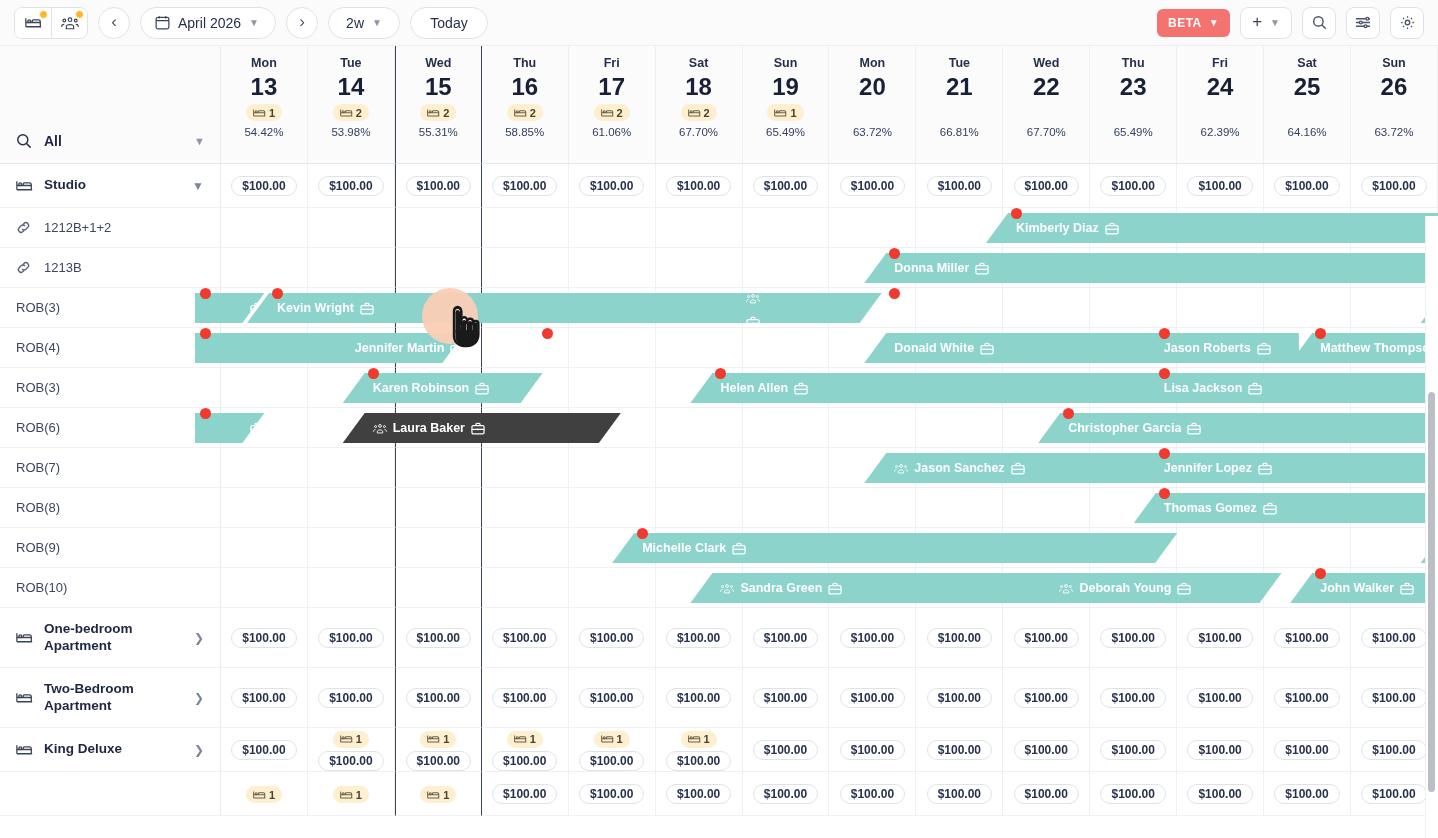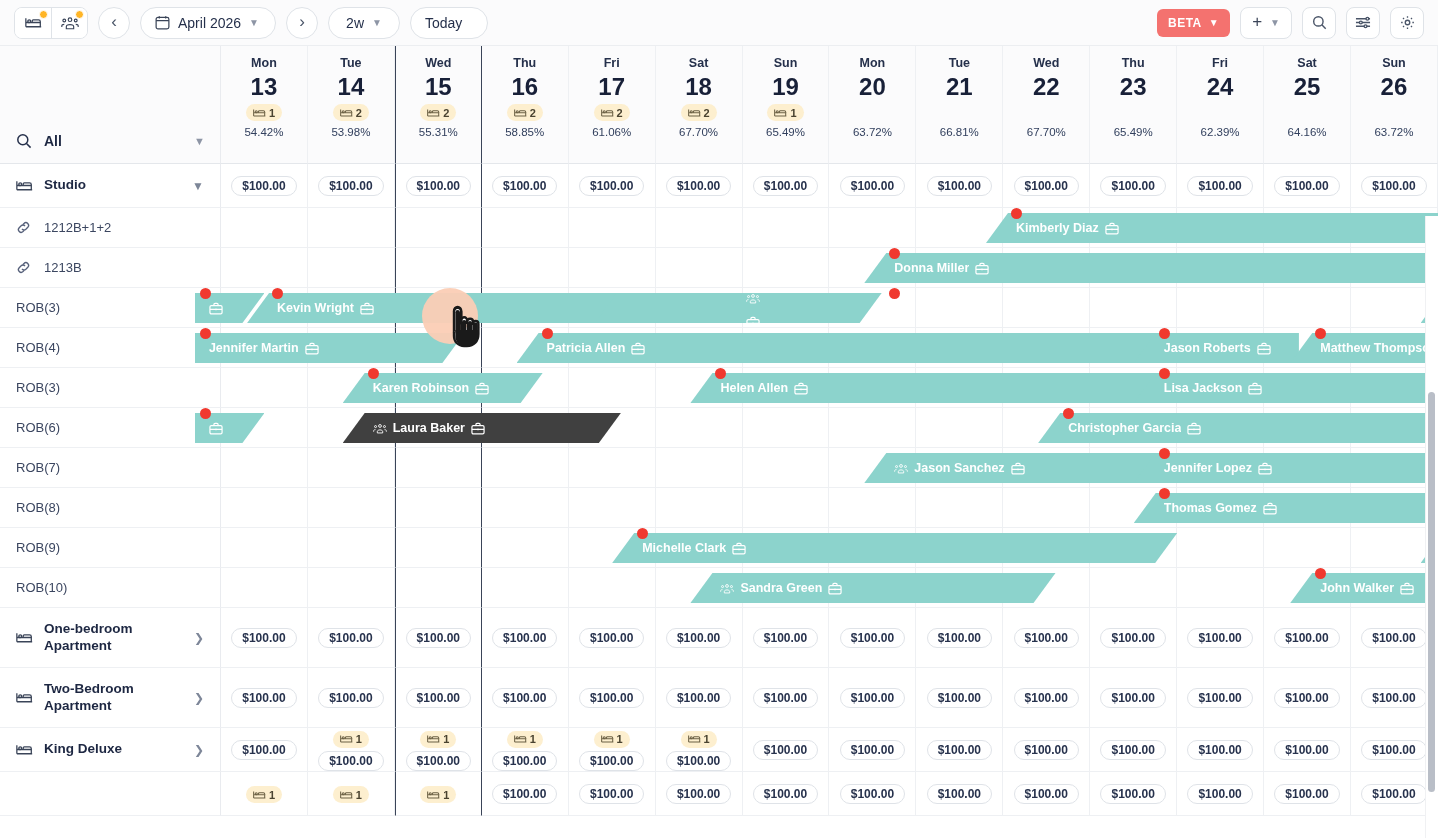--- a/index.html
+++ b/index.html
@@ -48,7 +48,7 @@
     font-size:14px; color:#25304b; font-weight:500;
   }
   .pill.wide{ min-width:136px; }
-  .pill.today{ justify-content:flex-start; min-width:78px; }
+  .pill.today{ justify-content:center; min-width:78px; }
   .chev{ font-size:10px; color:#8d95a5; }
 
   .sq-btn{

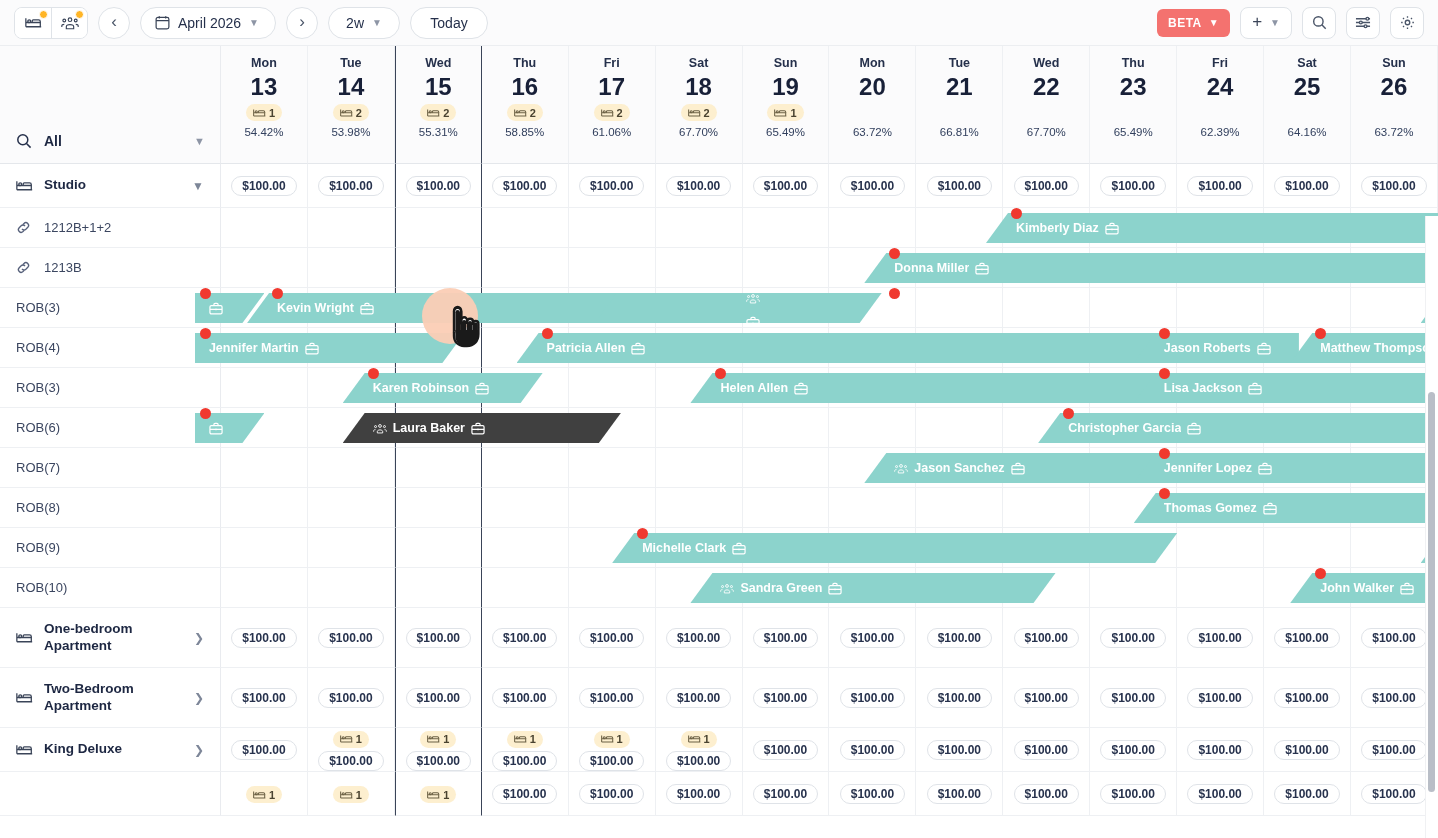--- a/index.html
+++ b/index.html
@@ -143,7 +143,7 @@
   }
   .bar.sel{ background:#404040; }
   .bar.slantL{ clip-path: polygon(22px 0,100% 0,100% 100%, 0 100%); padding-left:30px;}
-  .bar.slantR{ clip-path: polygon(0 0,100% 0,calc(100% - 22px) 100%, 0 100%); }
+  .bar.slantR{ clip-path: polygon(0 0,100% 0,calc(100% - 22px) 100%, 0 100%); justify-content: flex-end; }
   .bar.slantLR{ clip-path: polygon(22px 0,100% 0,calc(100% - 22px) 100%, 0 100%); padding-left:30px;}
   .reddot{
     position:absolute; width:11px;height:11px;border-radius:50%;

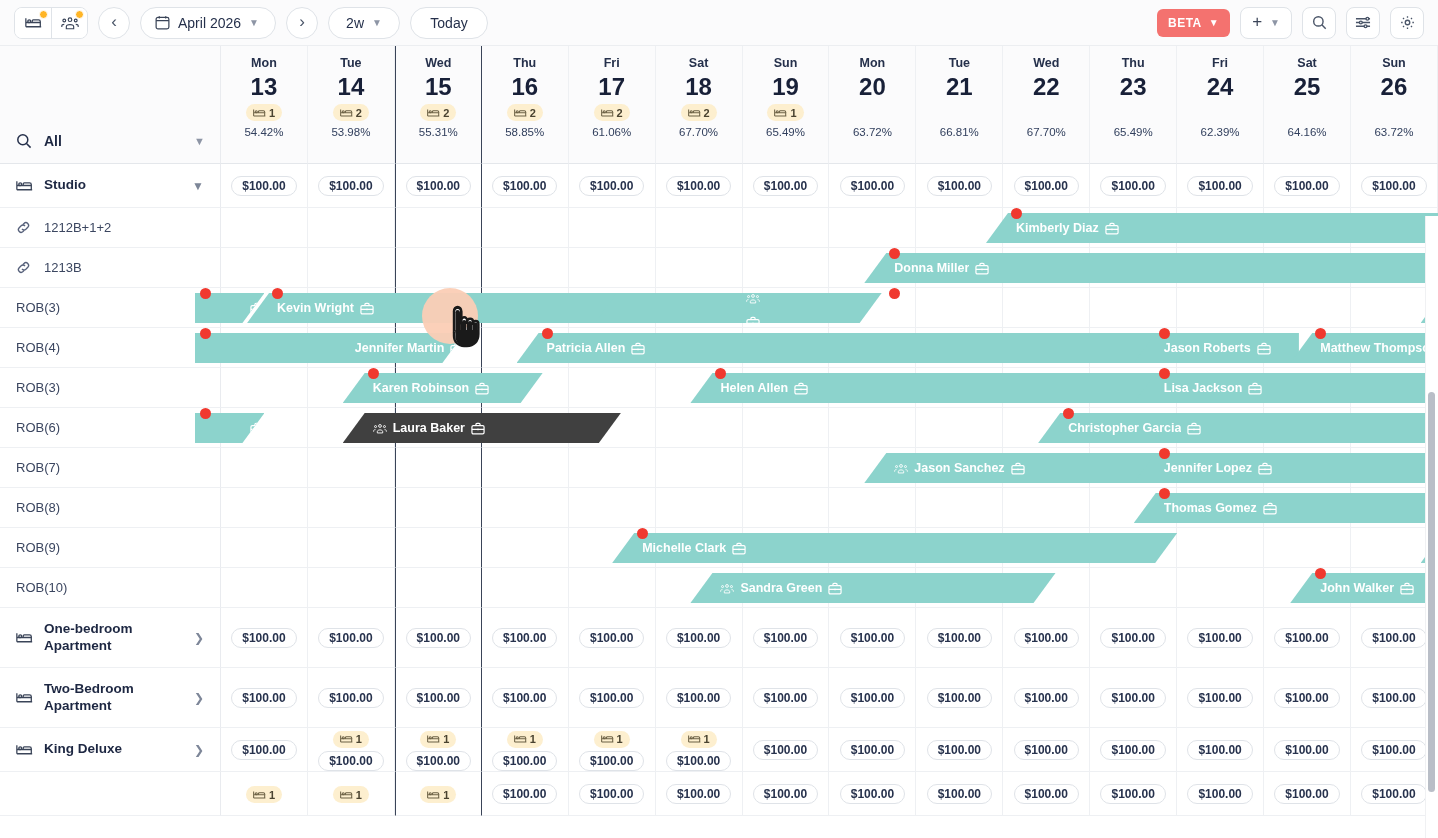--- a/index.html
+++ b/index.html
@@ -1043,15 +1043,6 @@
         </span>
       </div>
       <div class="reddot" style="left: -21.079px; top: 282px;"></div>
-      <div class="bar slantL" style="left: 295.562px; width: 486.808px; top: 287px;">
-        <span class="bname">Patricia Allen</span>
-        <span class="bico">
-          <svg width="14" height="13" viewBox="0 0 16 15" fill="none" stroke="#fff" stroke-width="1.4">
-            <rect x="1" y="4.2" width="14" height="9.6" rx="1.6"></rect>
-            <path d="M5.6 4.2V2.9c0-.7.6-1.3 1.3-1.3h2.2c.7 0 1.3.6 1.3 1.3v1.3M1 8.4h14M8 7.4v2"></path>
-          </svg>
-        </span>
-      </div>
       <div class="reddot" style="left: 320.562px; top: 282px;"></div>
       <div class="bar slantL" style="left: 912.765px; width: 165.167px; top: 287px;">
         <span class="bname">Jason Roberts</span>

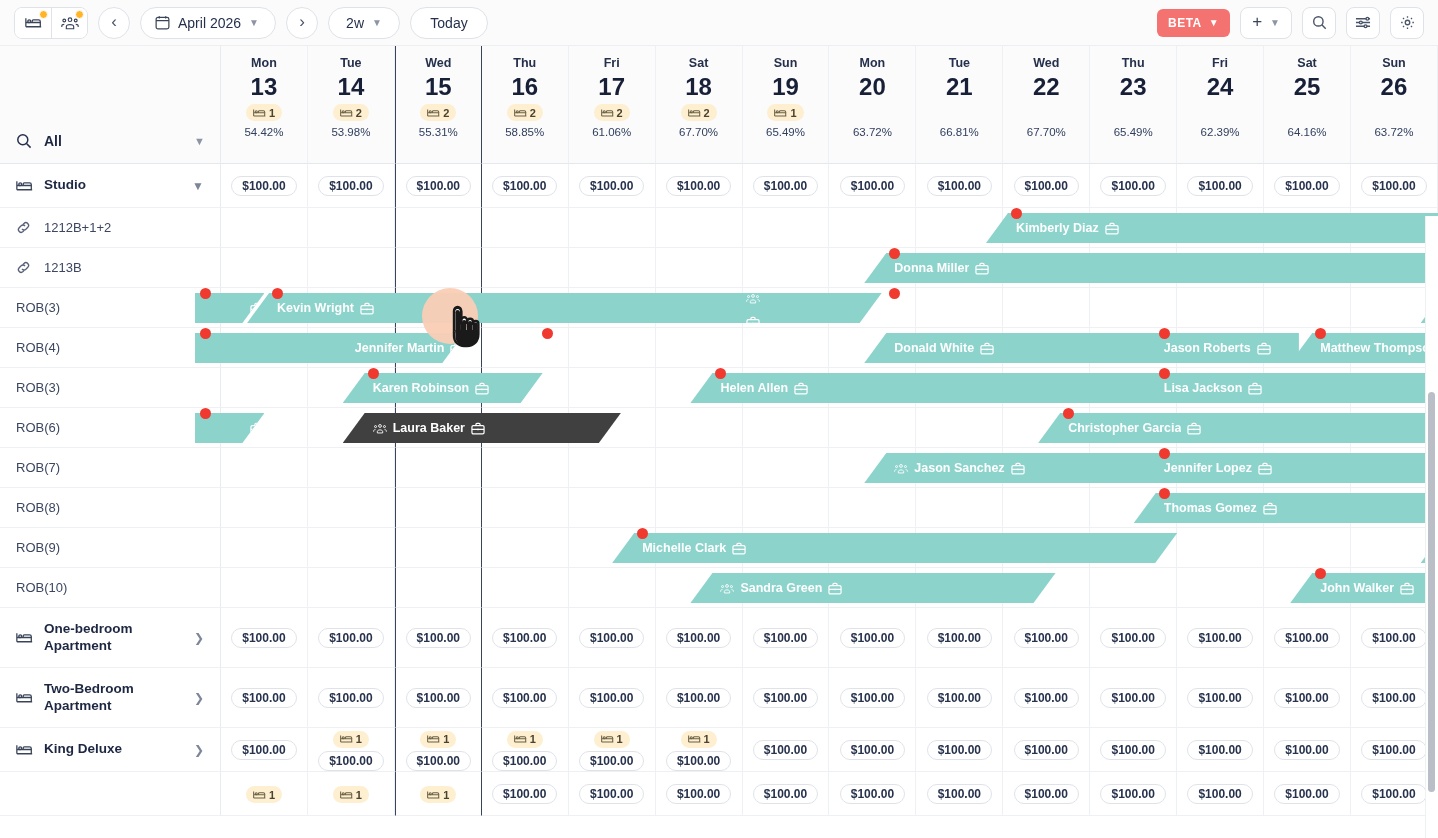--- a/index.html
+++ b/index.html
@@ -1185,6 +1185,24 @@
           </svg>
         </span>
         <span class="bname">Sandra Green</span>
+        <span class="bico">
+          <svg width="14" height="13" viewBox="0 0 16 15" fill="none" stroke="#fff" stroke-width="1.4">
+            <rect x="1" y="4.2" width="14" height="9.6" rx="1.6"></rect>
+            <path d="M5.6 4.2V2.9c0-.7.6-1.3 1.3-1.3h2.2c.7 0 1.3.6 1.3 1.3v1.3M1 8.4h14M8 7.4v2"></path>
+          </svg>
+        </span>
+      </div>
+      <div class="bar slantLR" style="left: 808.449px; width: 252.097px; top: 527px;">
+        <span class="bico">
+          <svg width="14" height="11" viewBox="0 0 22 16" fill="none" stroke="#fff" stroke-width="1.4">
+            <circle cx="11" cy="4" r="2.2"></circle>
+            <circle cx="4" cy="5" r="1.6"></circle>
+            <circle cx="18" cy="5" r="1.6"></circle>
+            <path d="M6.8 15v-2.4c0-1.3 1.9-2.4 4.2-2.4s4.2 1.1 4.2 2.4V15z"></path>
+            <path d="M1 13v-1.5c0-.9 1.2-1.7 2.9-1.7M21 13v-1.5c0-.9-1.2-1.7-2.9-1.7"></path>
+          </svg>
+        </span>
+        <span class="bname">Deborah Young</span>
         <span class="bico">
           <svg width="14" height="13" viewBox="0 0 16 15" fill="none" stroke="#fff" stroke-width="1.4">
             <rect x="1" y="4.2" width="14" height="9.6" rx="1.6"></rect>

